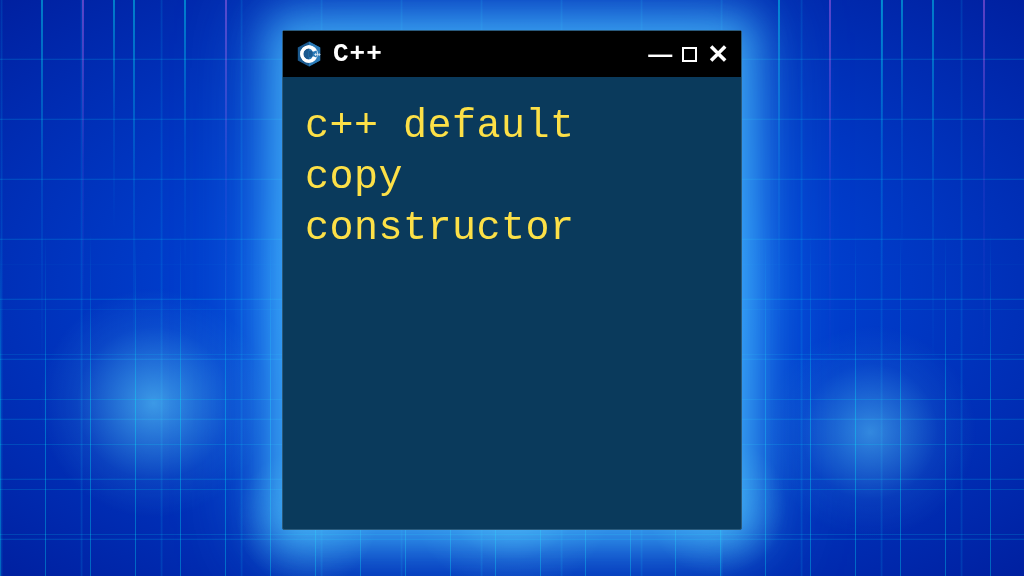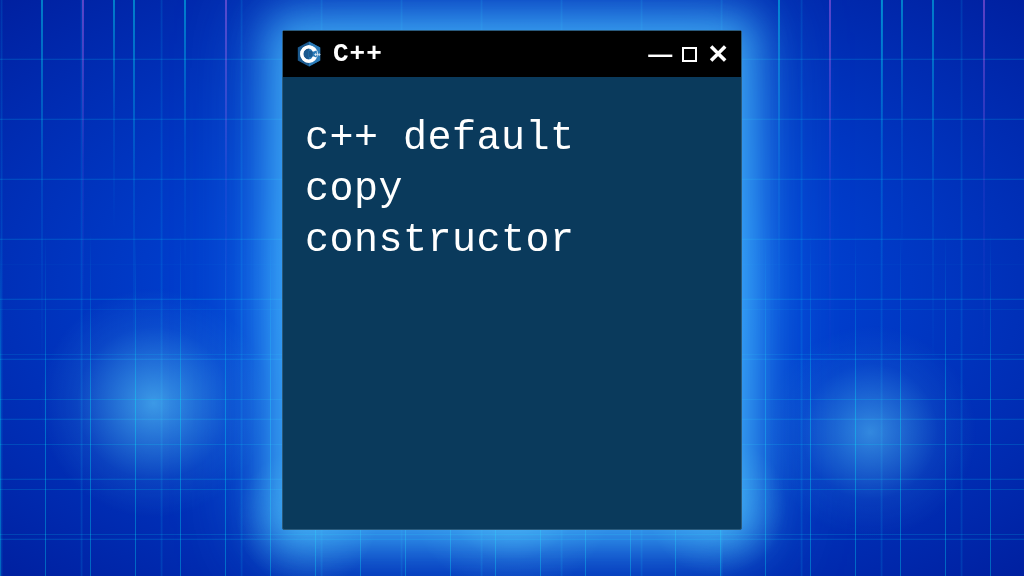--- a/index.html
+++ b/index.html
@@ -89,12 +89,11 @@
     .close { font-size: 26px; font-weight: bold; }
     .content {
       flex: 1; padding: 24px 22px;
-      color: #ffffff;
+      color: #fde047;
       font-size: 40px; line-height: 1.28;
       font-family: 'Consolas', 'Courier New', monospace;
       white-space: pre-line;
       letter-spacing: .5px;
-      margin-top: 12px;
     }
   </style>
 </head>

